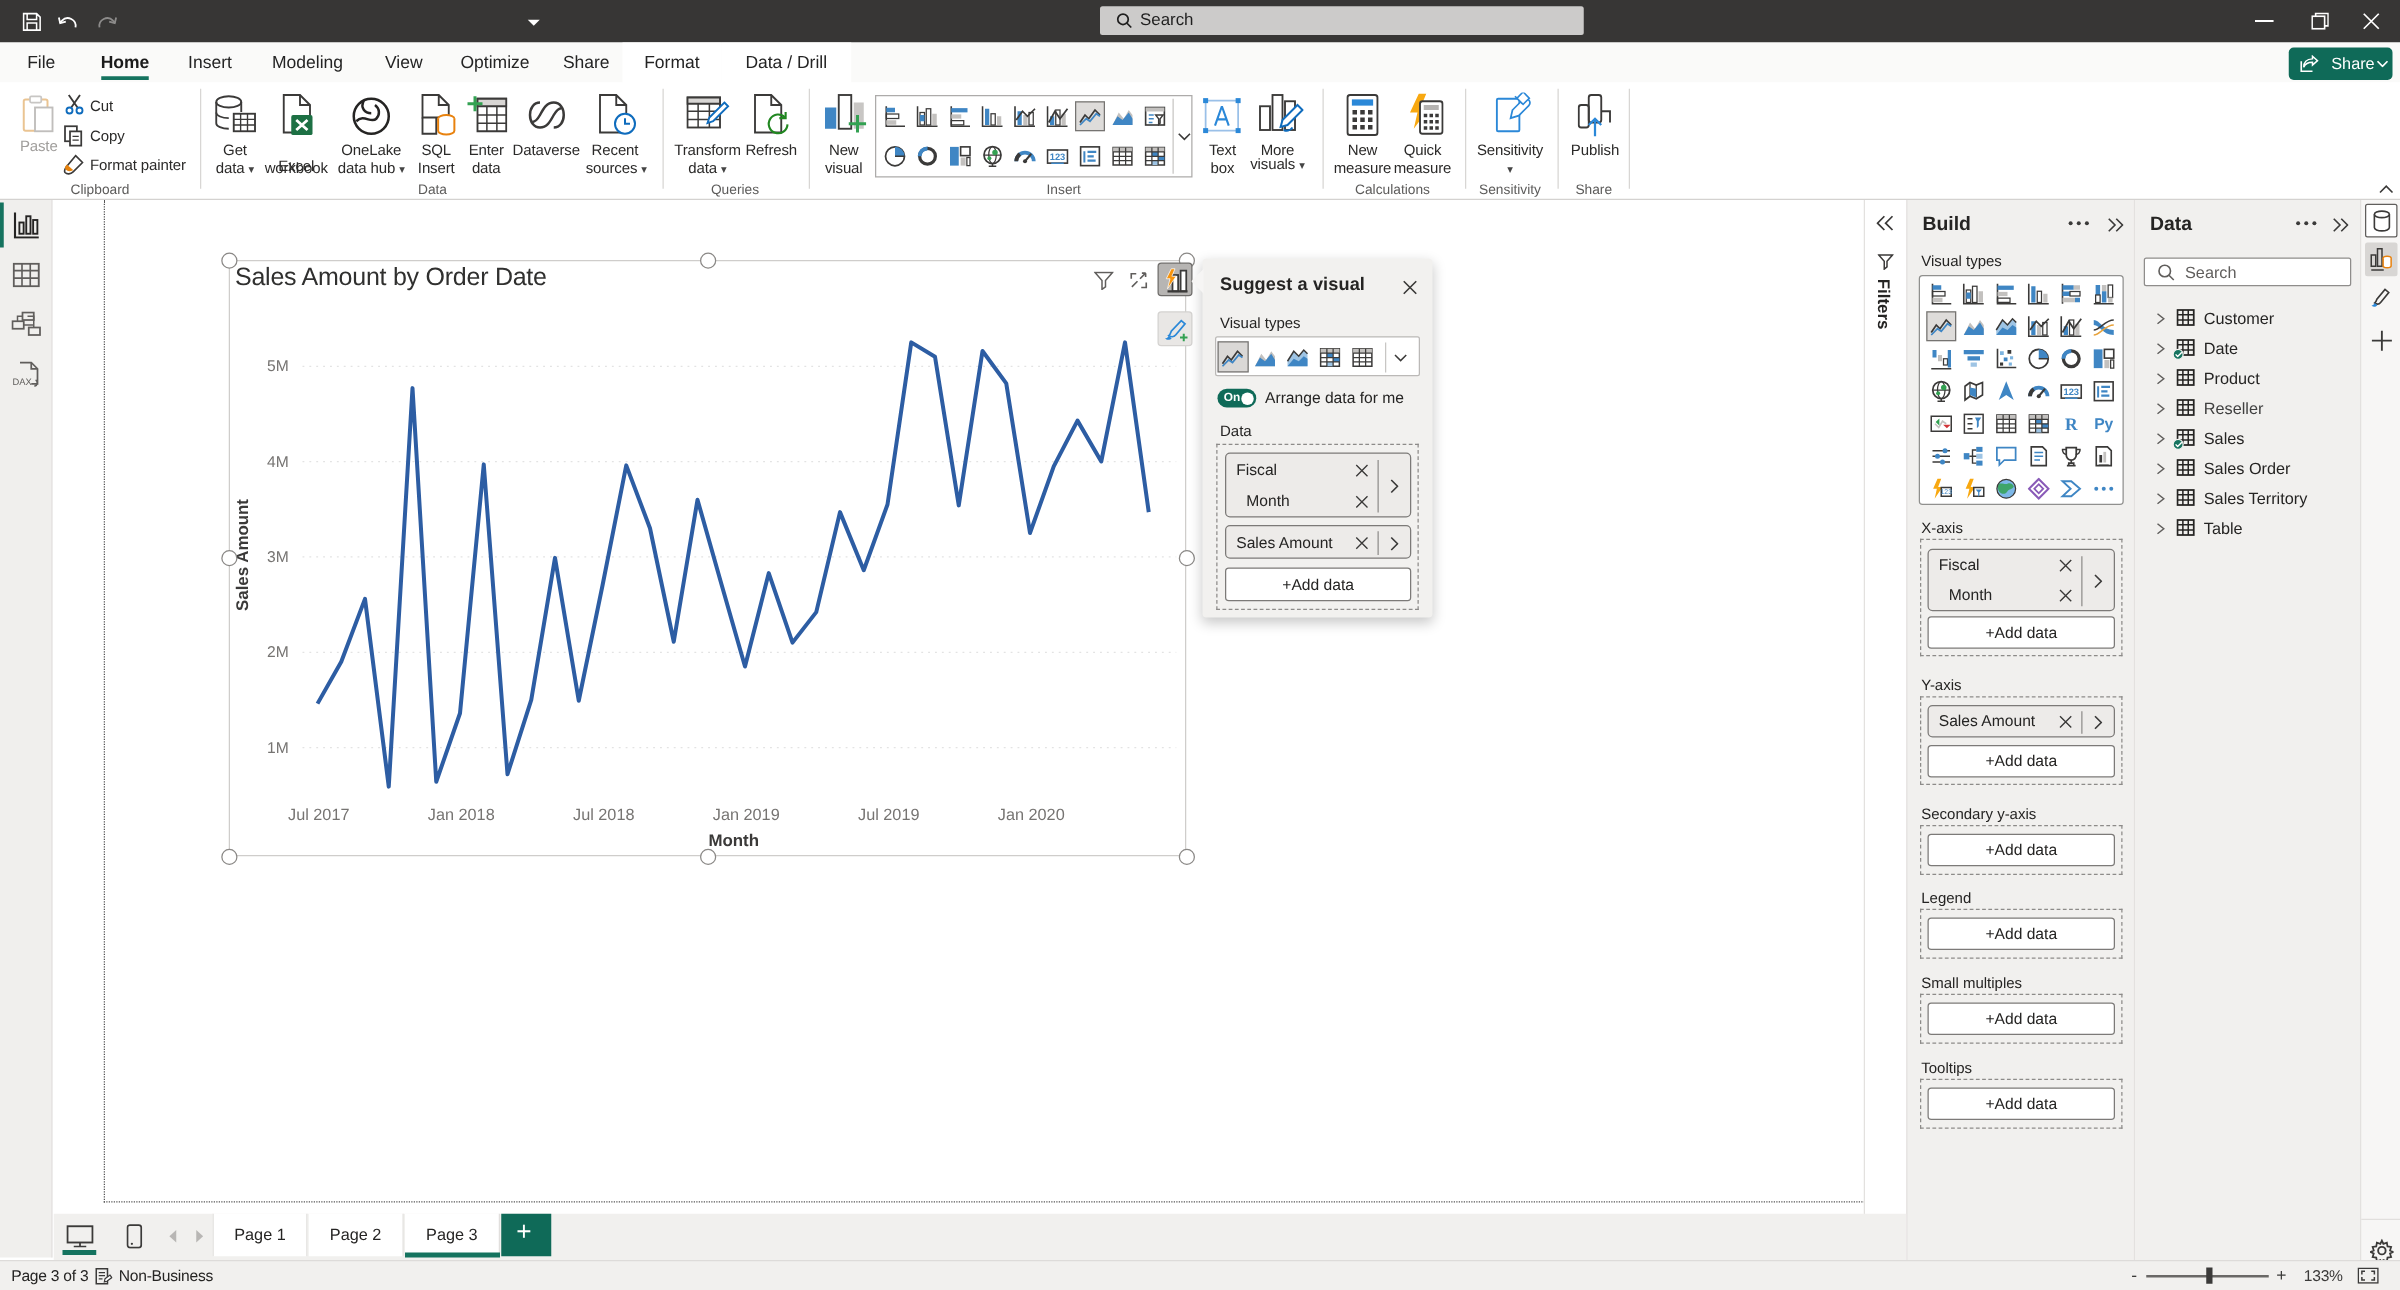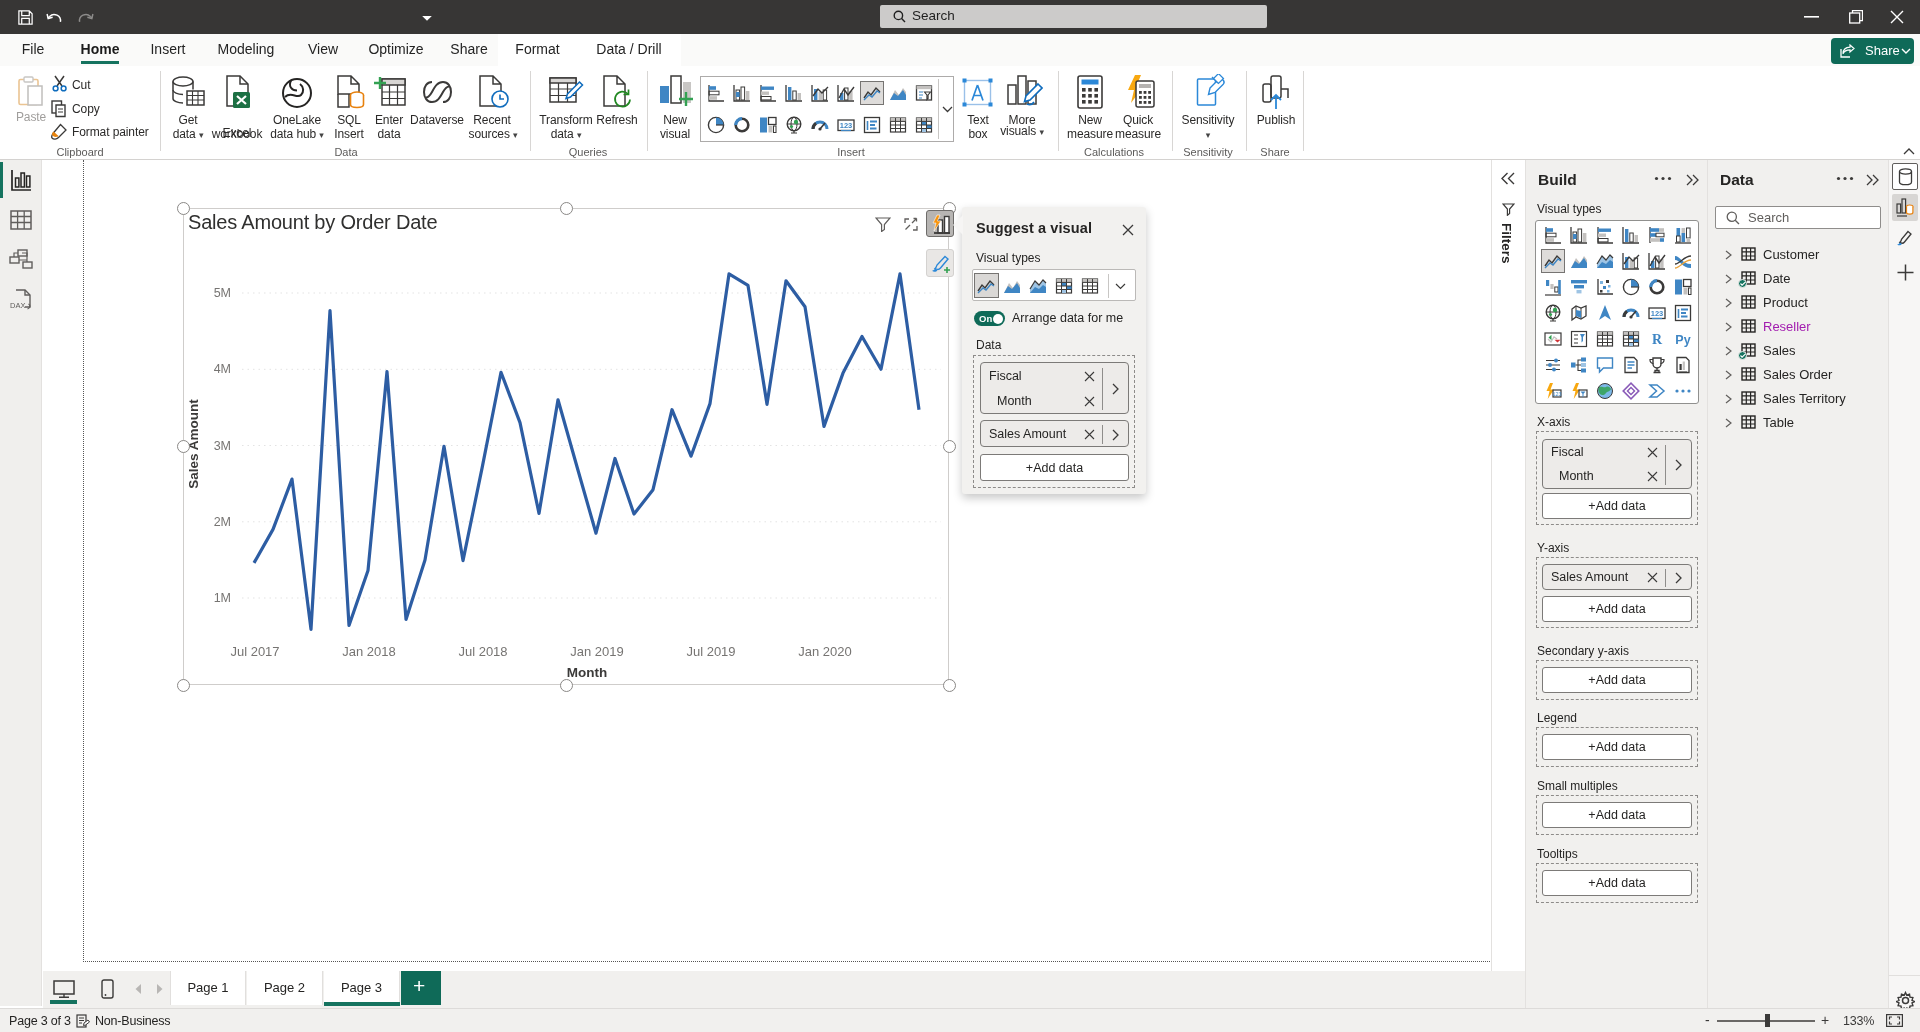--- a/index.html
+++ b/index.html
@@ -994,7 +994,7 @@
       <rect x="1" y="1" width="13" height="12" fill="none" stroke="#252423" stroke-width="1.4"></rect>
       <path d="M1 4.8 h13 M1 9 h13 M5.3 1 v12 M9.6 1 v12" stroke="#252423" stroke-width="1.2"></path>
     </svg>
-    <span class="abs" style="left:55px;top:159px;font-size:13px;color:#a21caf">Reseller</span>
+    <span class="abs" style="left:55px;top:159px;font-size:13px;color:#404040">Reseller</span>
   <svg class="abs" style="left:17px;top:186px" width="7" height="10" viewBox="0 0 7 10">
       <path d="M1 1 l5 4 -5 4" fill="none" stroke="#605e5c" stroke-width="1.2"></path>
     </svg>

